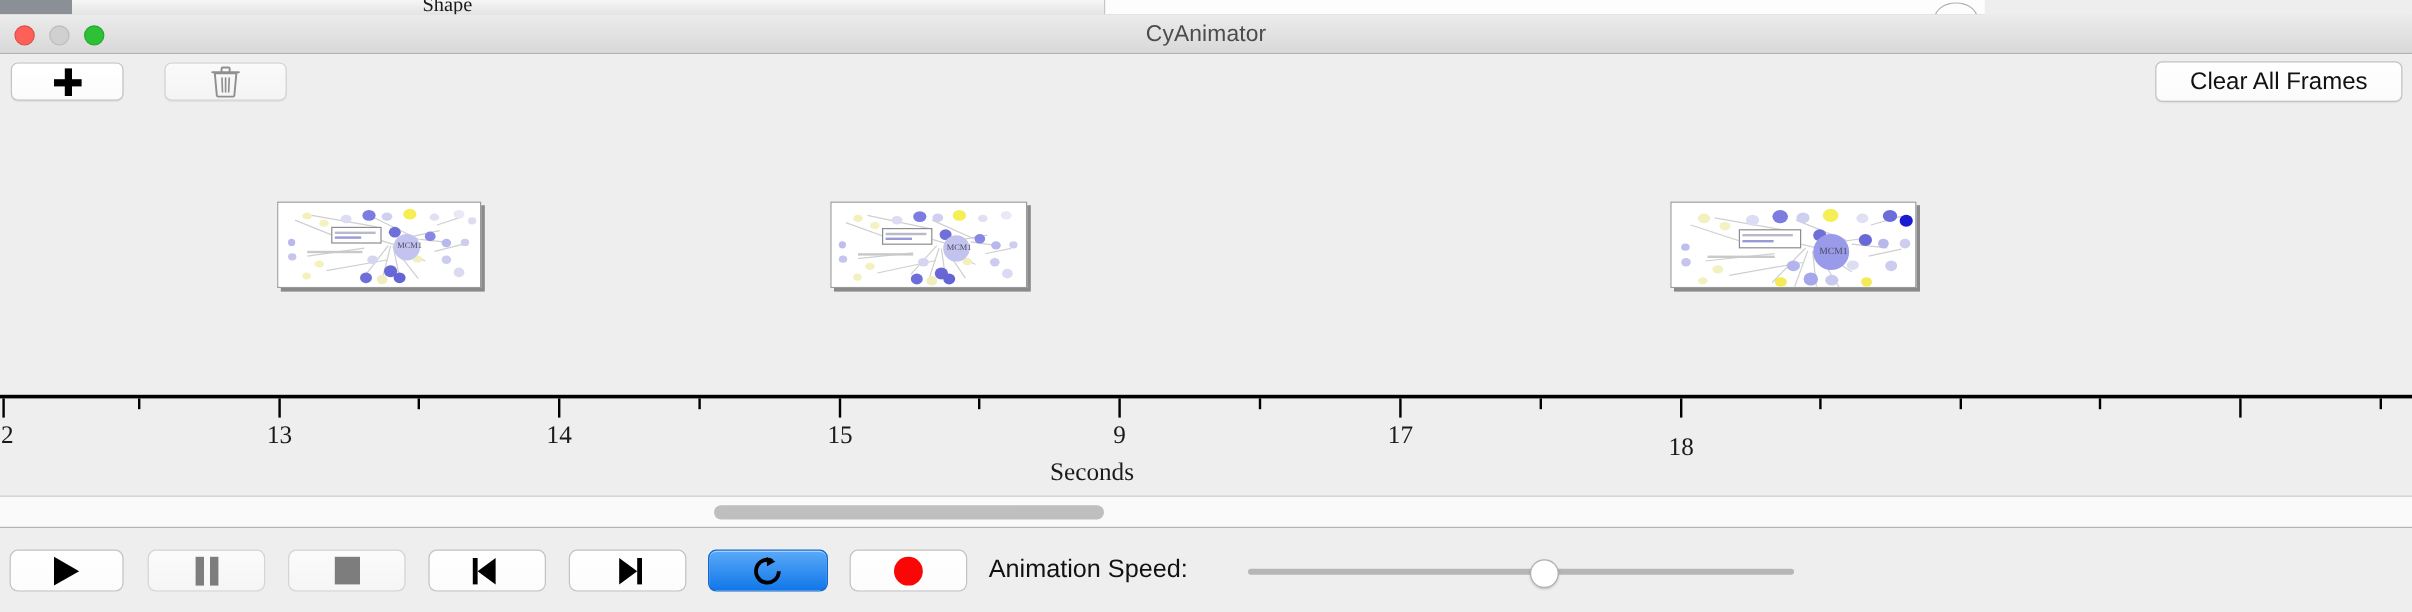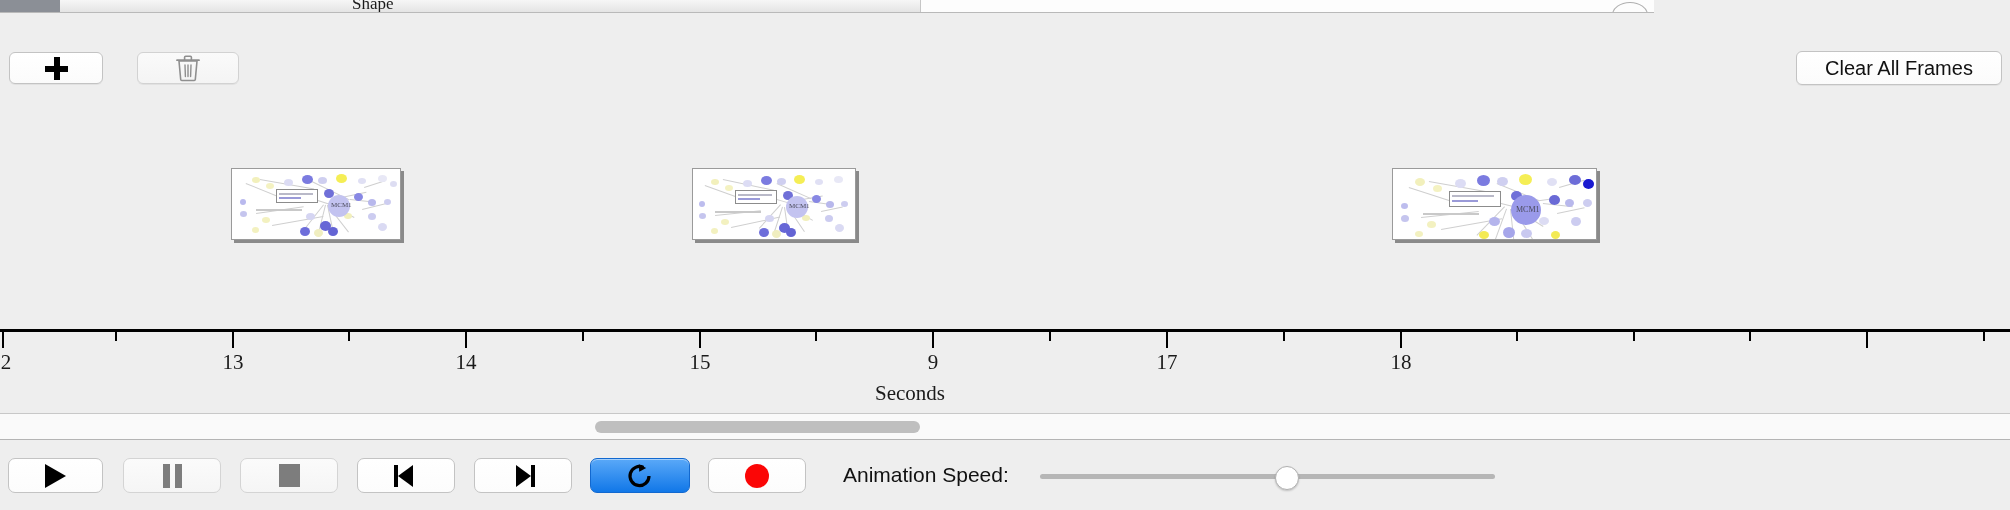--- a/index.html
+++ b/index.html
@@ -347,6 +347,12 @@
     <div class="bg-arc" style="left:1960px;"></div>
   </div>
 
+  <div class="titlebar">
+    <div class="traffic tl-red"></div>
+    <div class="traffic tl-amber"></div>
+    <div class="traffic tl-green"></div>
+    <div class="window-title">CyAnimator</div>
+  </div>
 
   <div class="toolbar">
     <div class="btn btn-add">

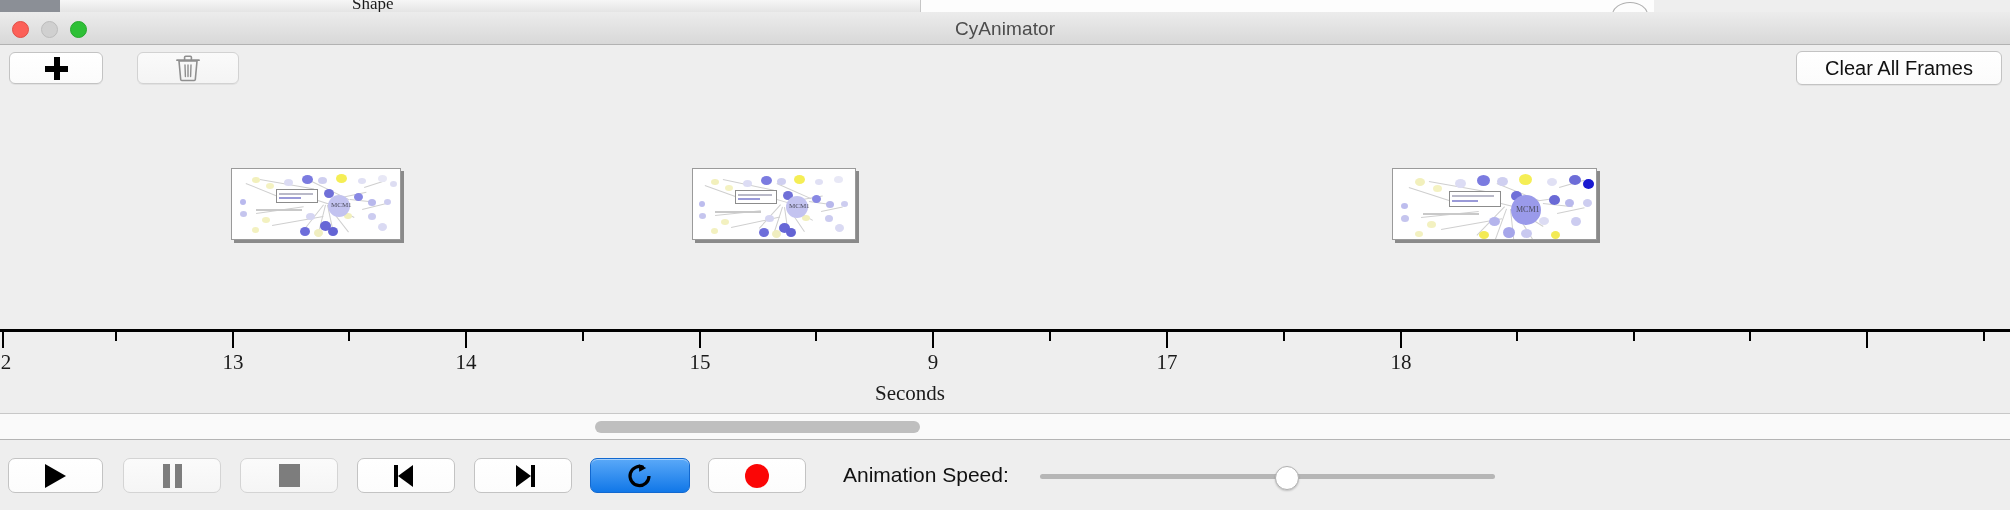--- a/index.html
+++ b/index.html
@@ -552,7 +552,7 @@
     <div class="tick-label" style="left:700px;">15</div>
     <div class="tick-label" style="left:933px;">9</div>
     <div class="tick-label" style="left:1167px;">17</div>
-    <div class="tick-label" style="left:1401px;">18</div>
+    <div class="tick-label" style="left:1401px;margin-top:10px;">18</div>
 
     <div class="axis-title" style="left:910px;">Seconds</div>
   </div>

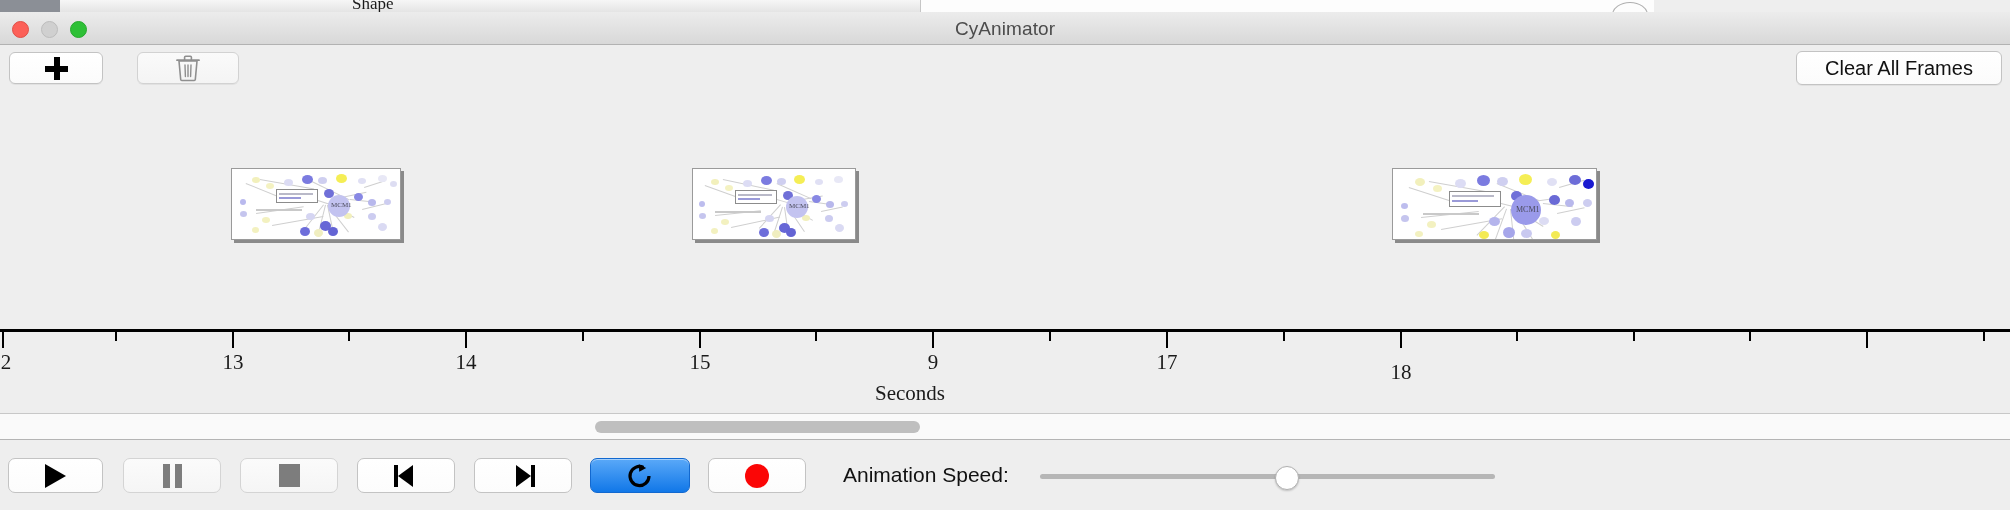--- a/index.html
+++ b/index.html
@@ -590,7 +590,7 @@
       <span class="ic-record"></span>
     </div>
 
-    <div class="speed-label" style="left:824px;margin-left:19px;">Animation Speed:</div>
+    <div class="speed-label" style="left:824px;">Animation Speed:</div>
 
     <div class="slider-track" style="left:1040px; width:455px;"></div>
     <div class="slider-knob" style="left:1275px;"></div>

